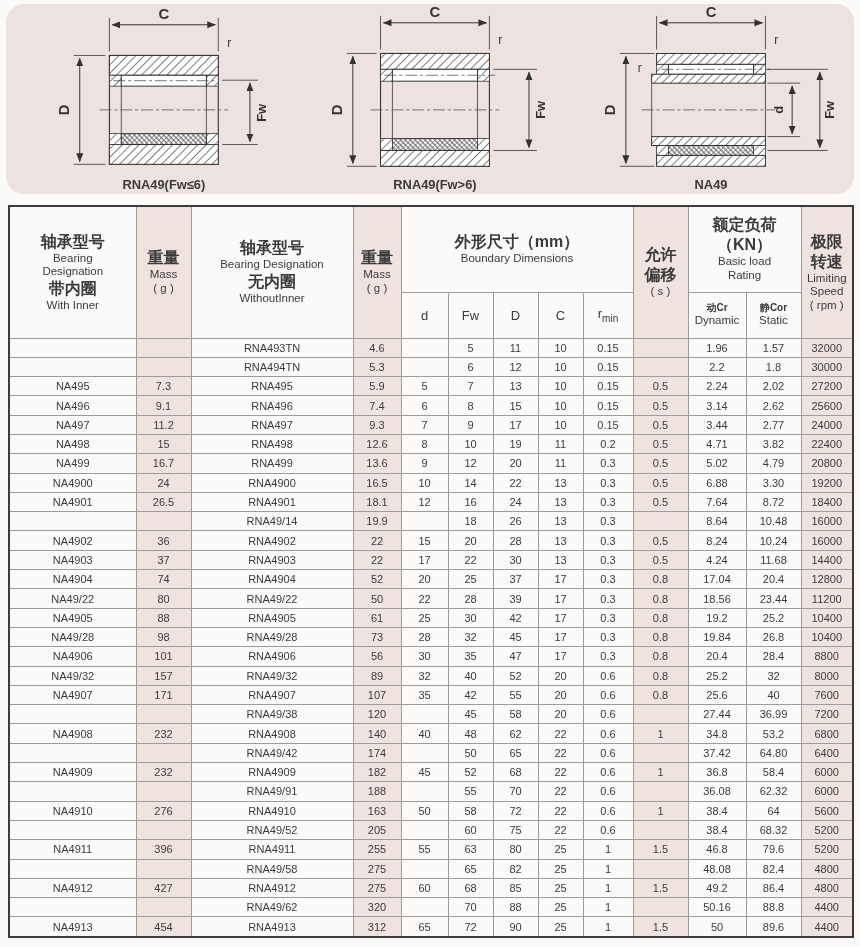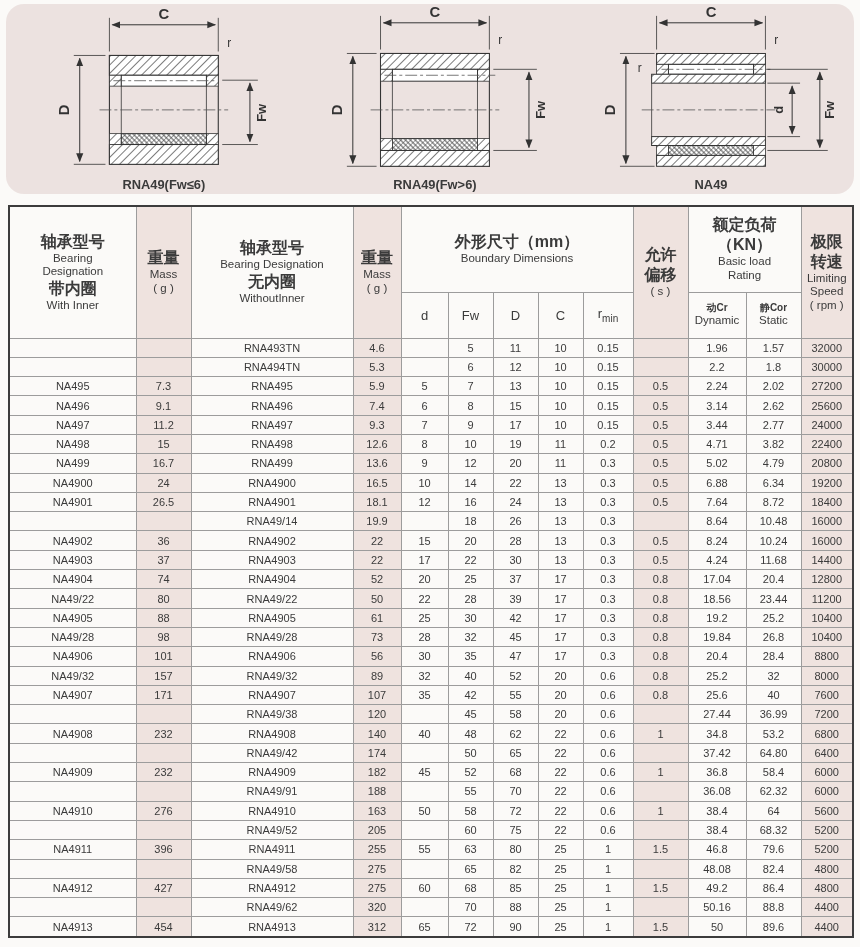--- a/index.html
+++ b/index.html
@@ -385,7 +385,7 @@
         <td>0.3</td>
         <td class="shaded">0.5</td>
         <td>6.88</td>
-        <td>6.34</td>
+        <td>3.30</td>
         <td class="shaded">19200</td>
       </tr>
       <tr>

